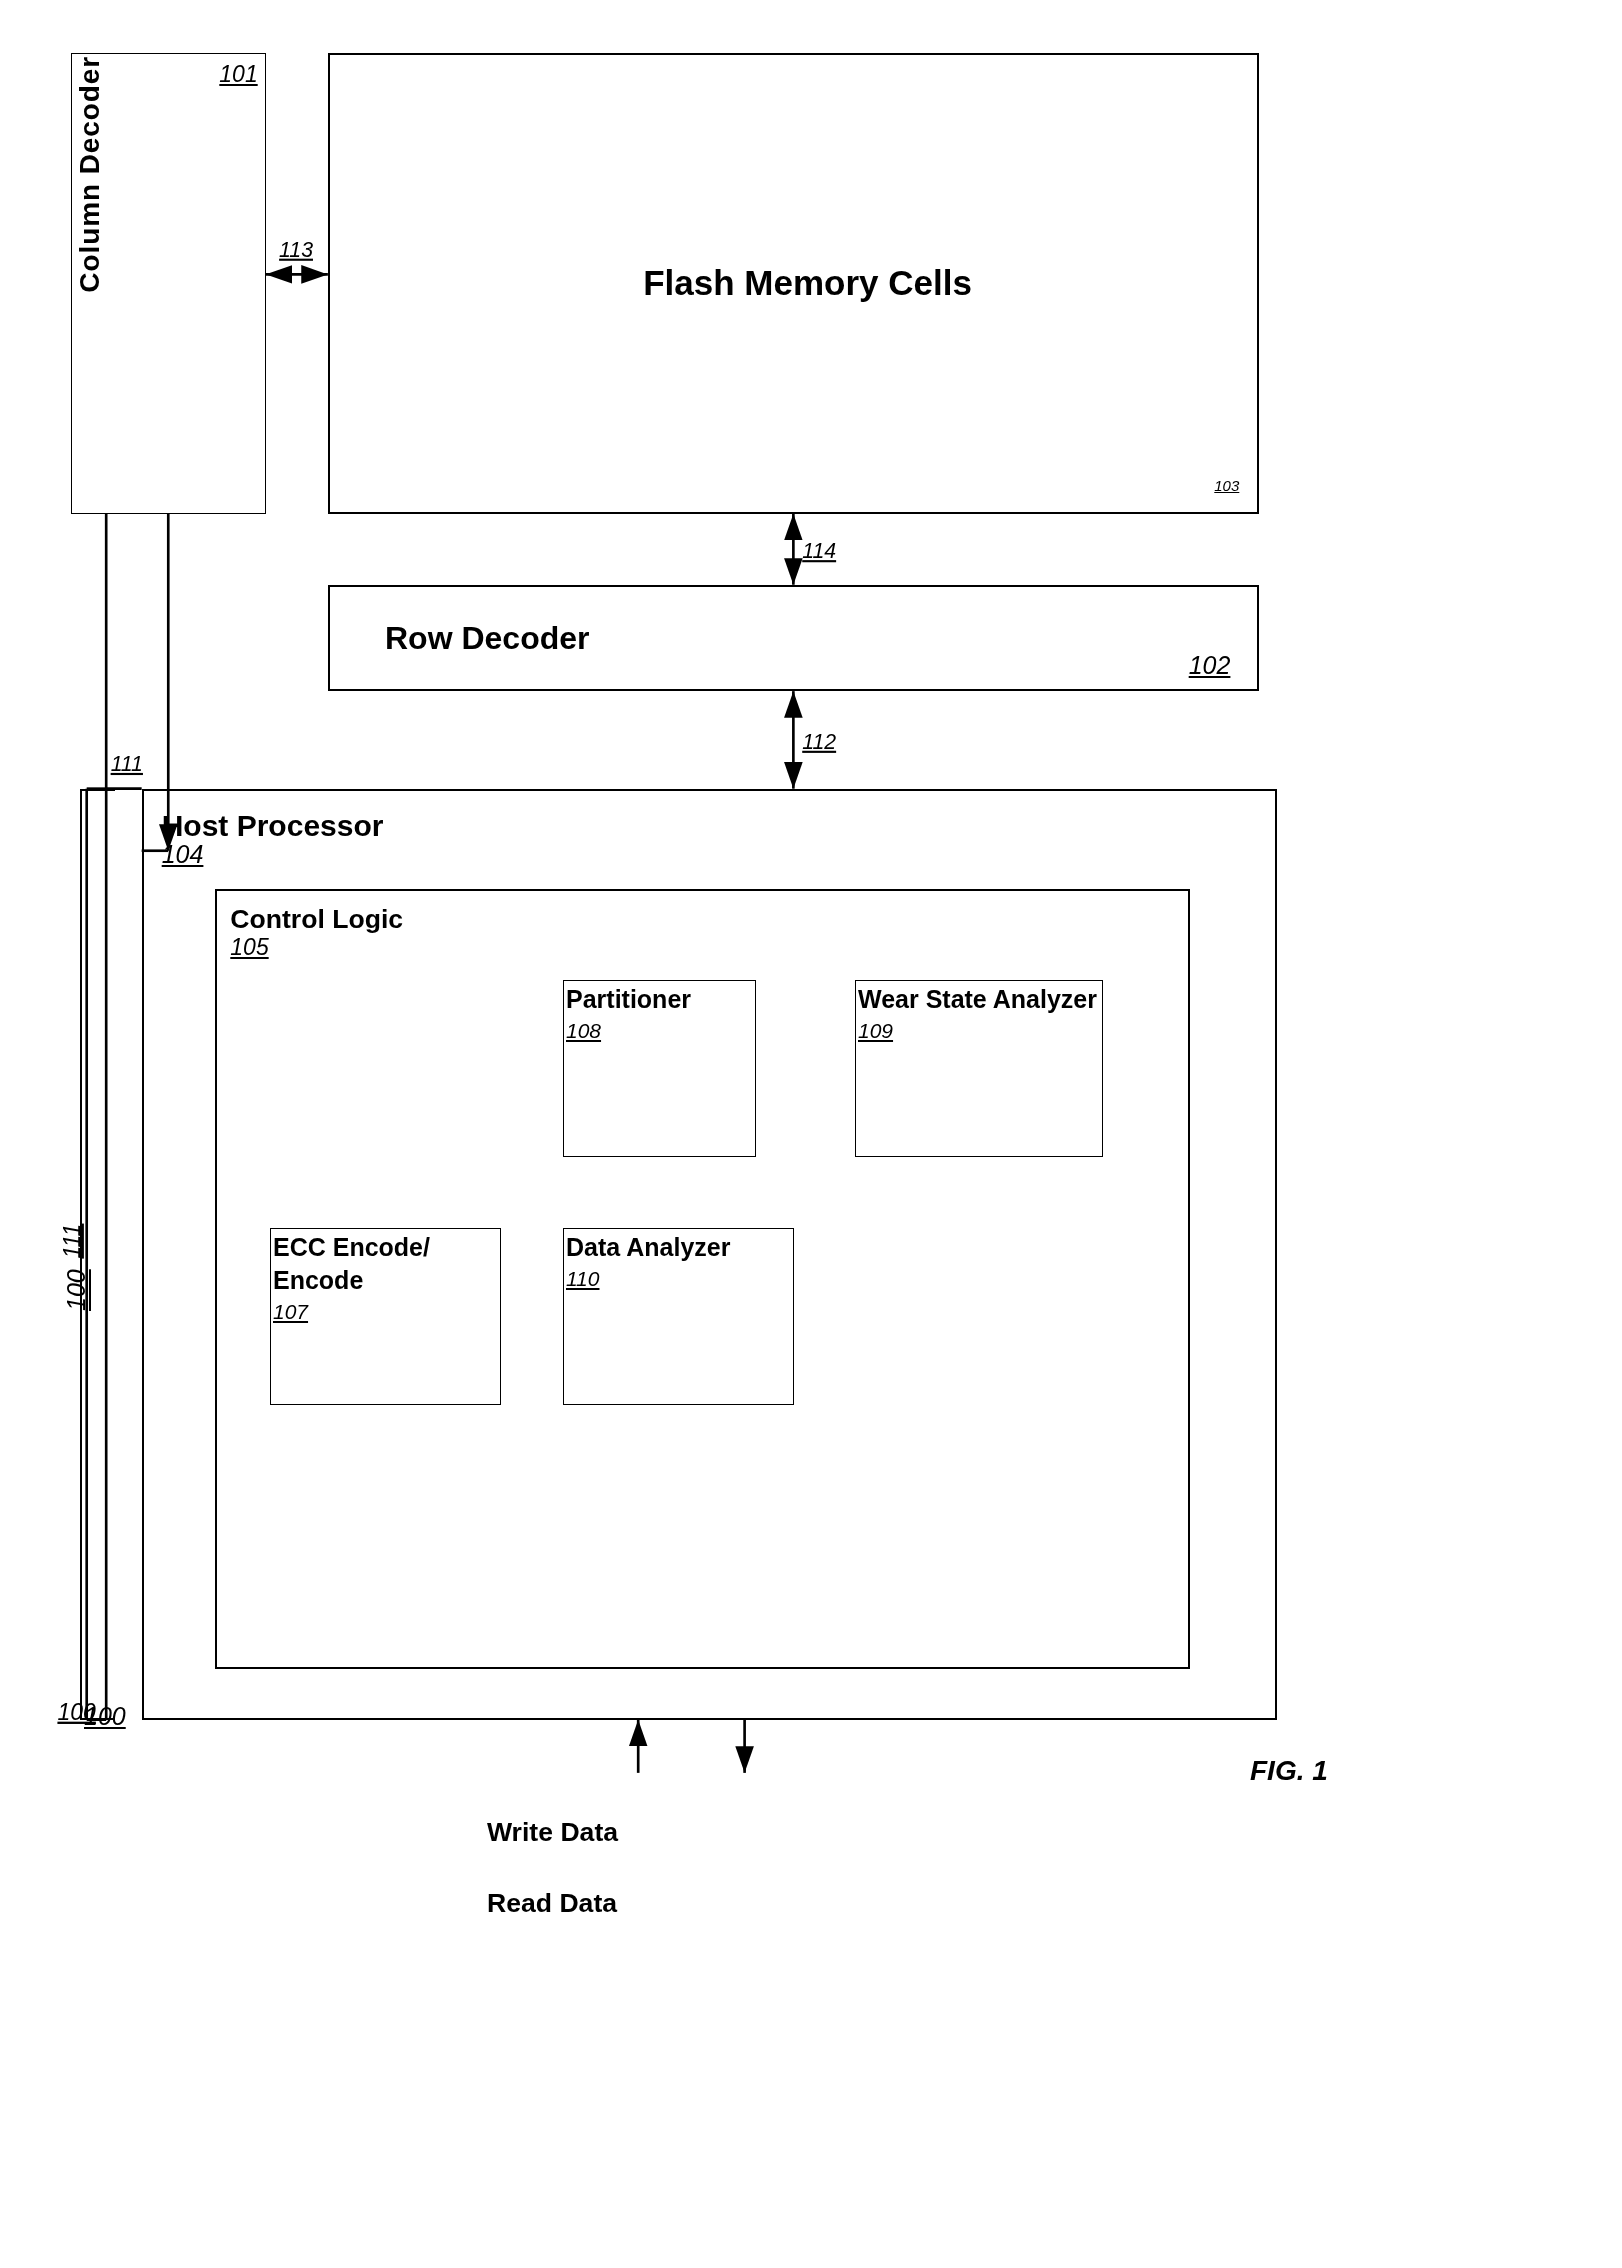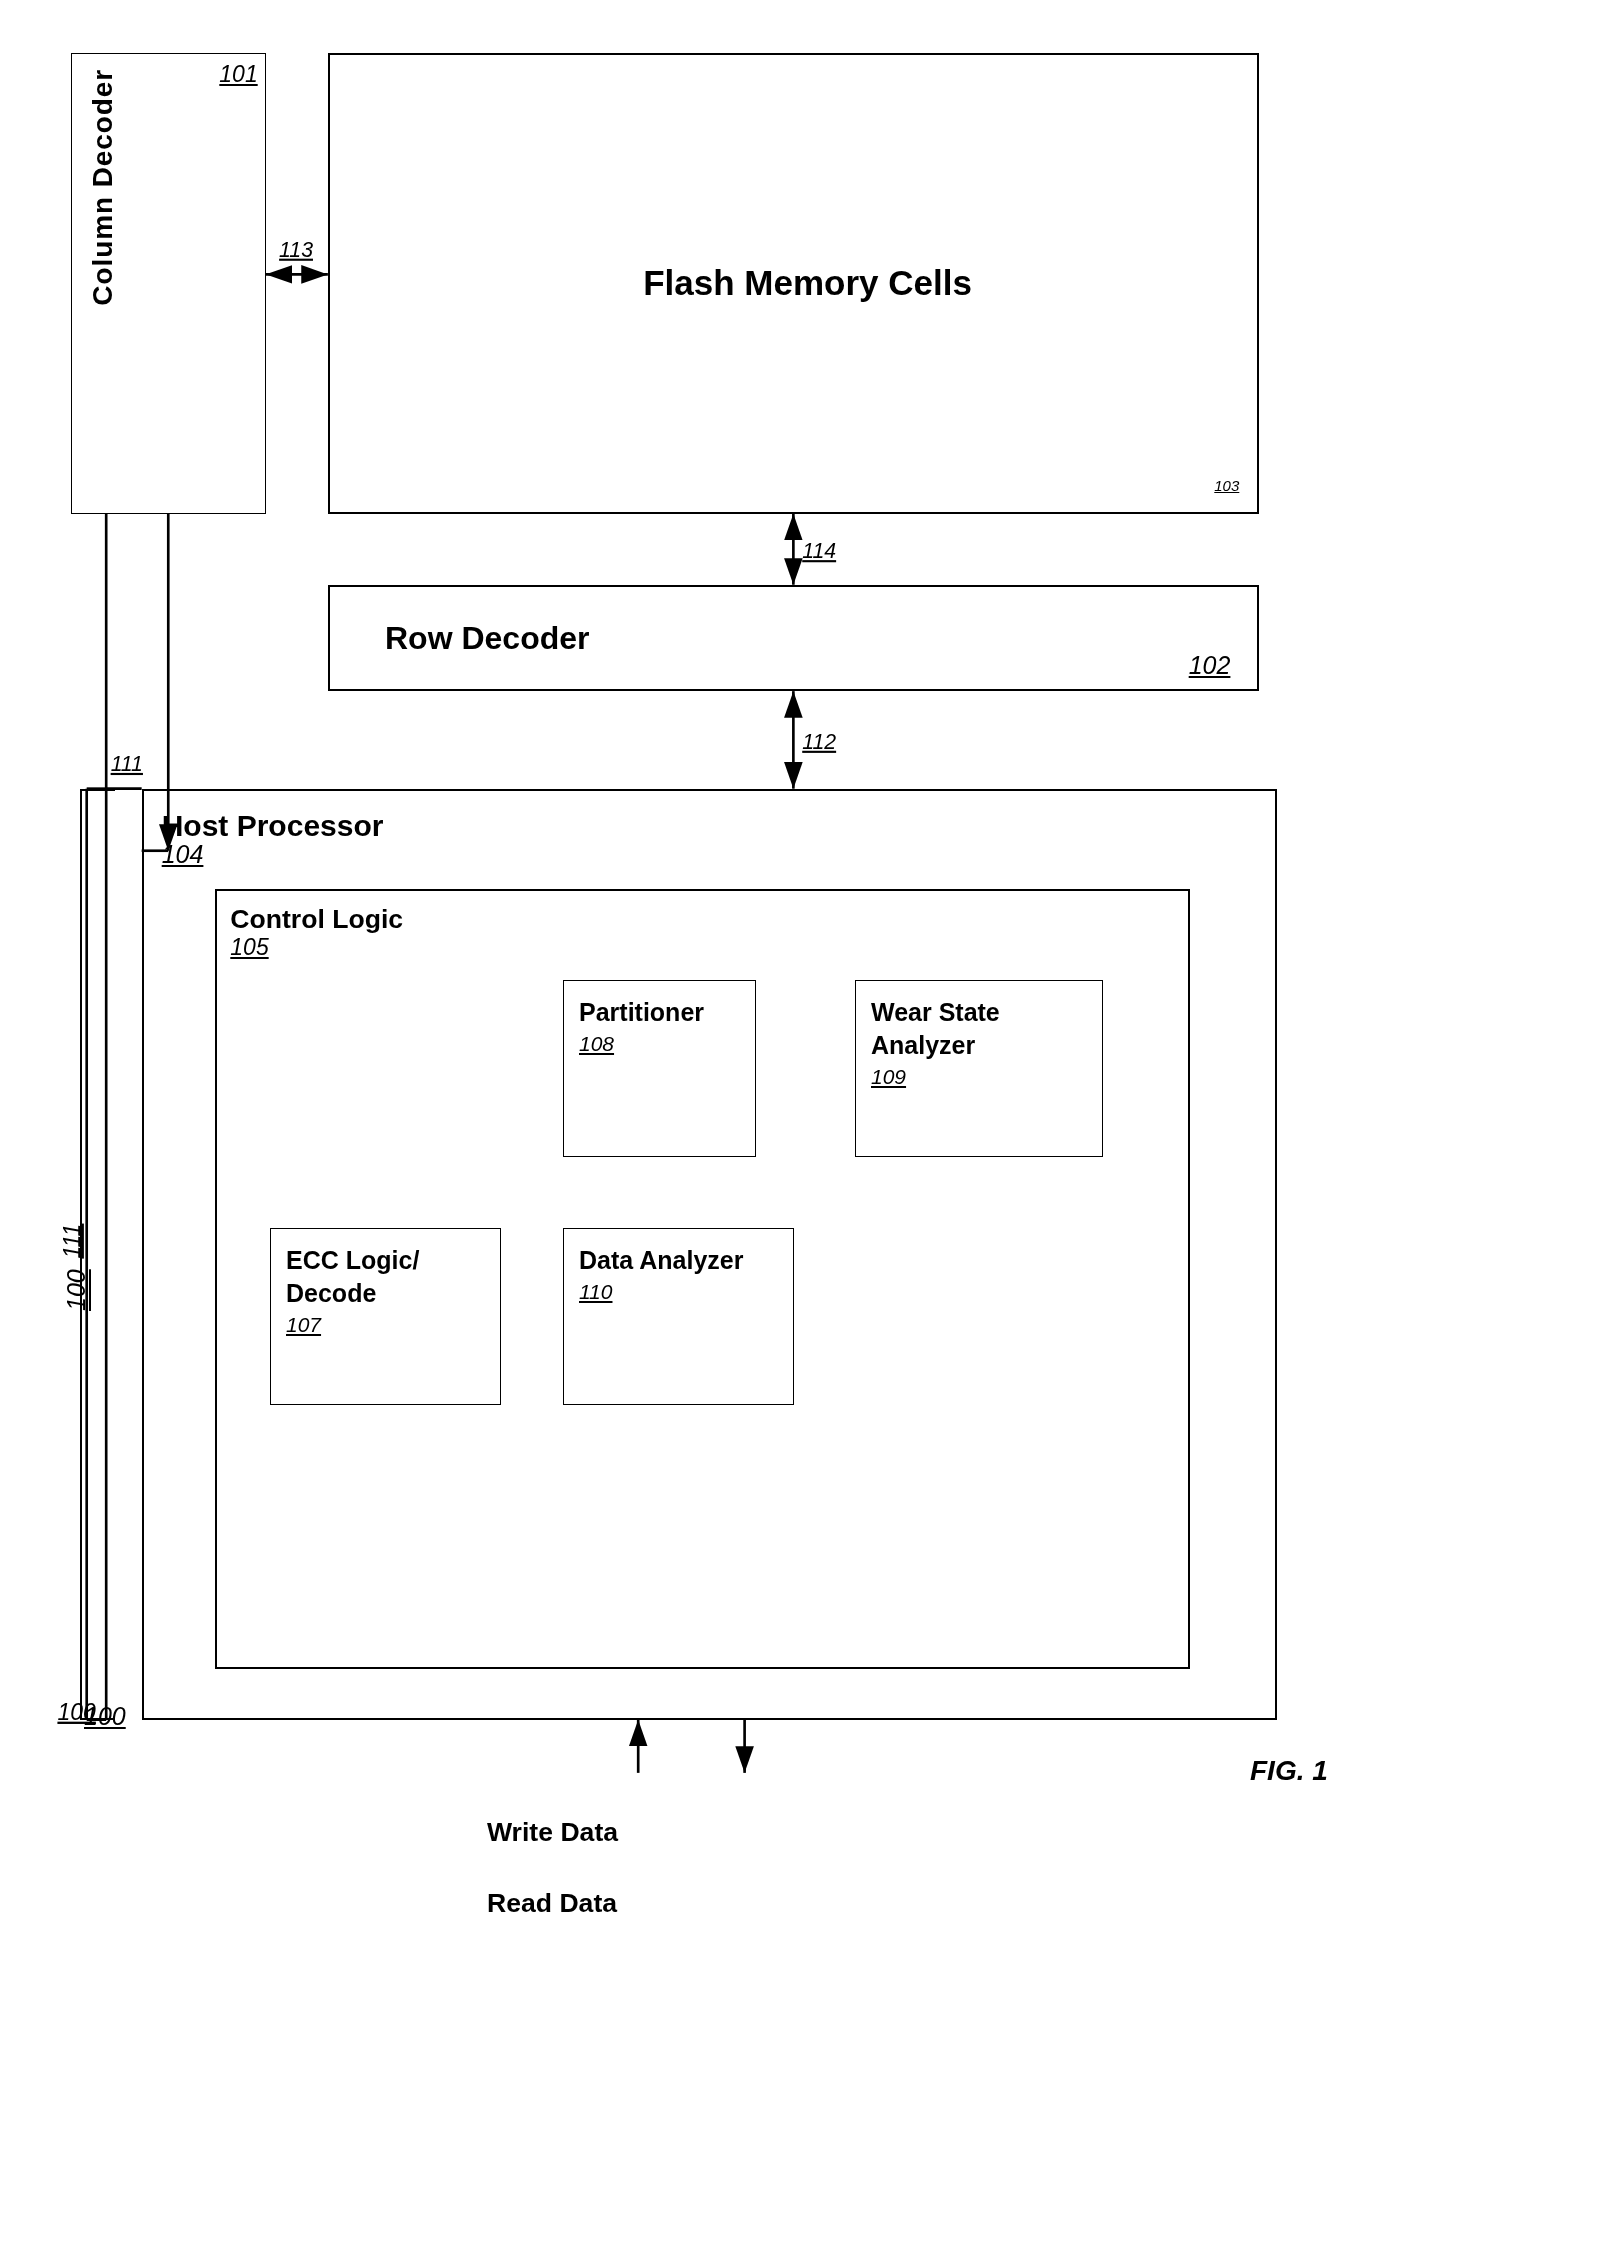--- a/index.html
+++ b/index.html
@@ -157,7 +157,7 @@
       flex-direction: column;
       align-items: flex-start;
       justify-content: flex-start;
-      padding: 15px;
+      padding: 2px;
     }
     .module-label {
       font-size: 25px;

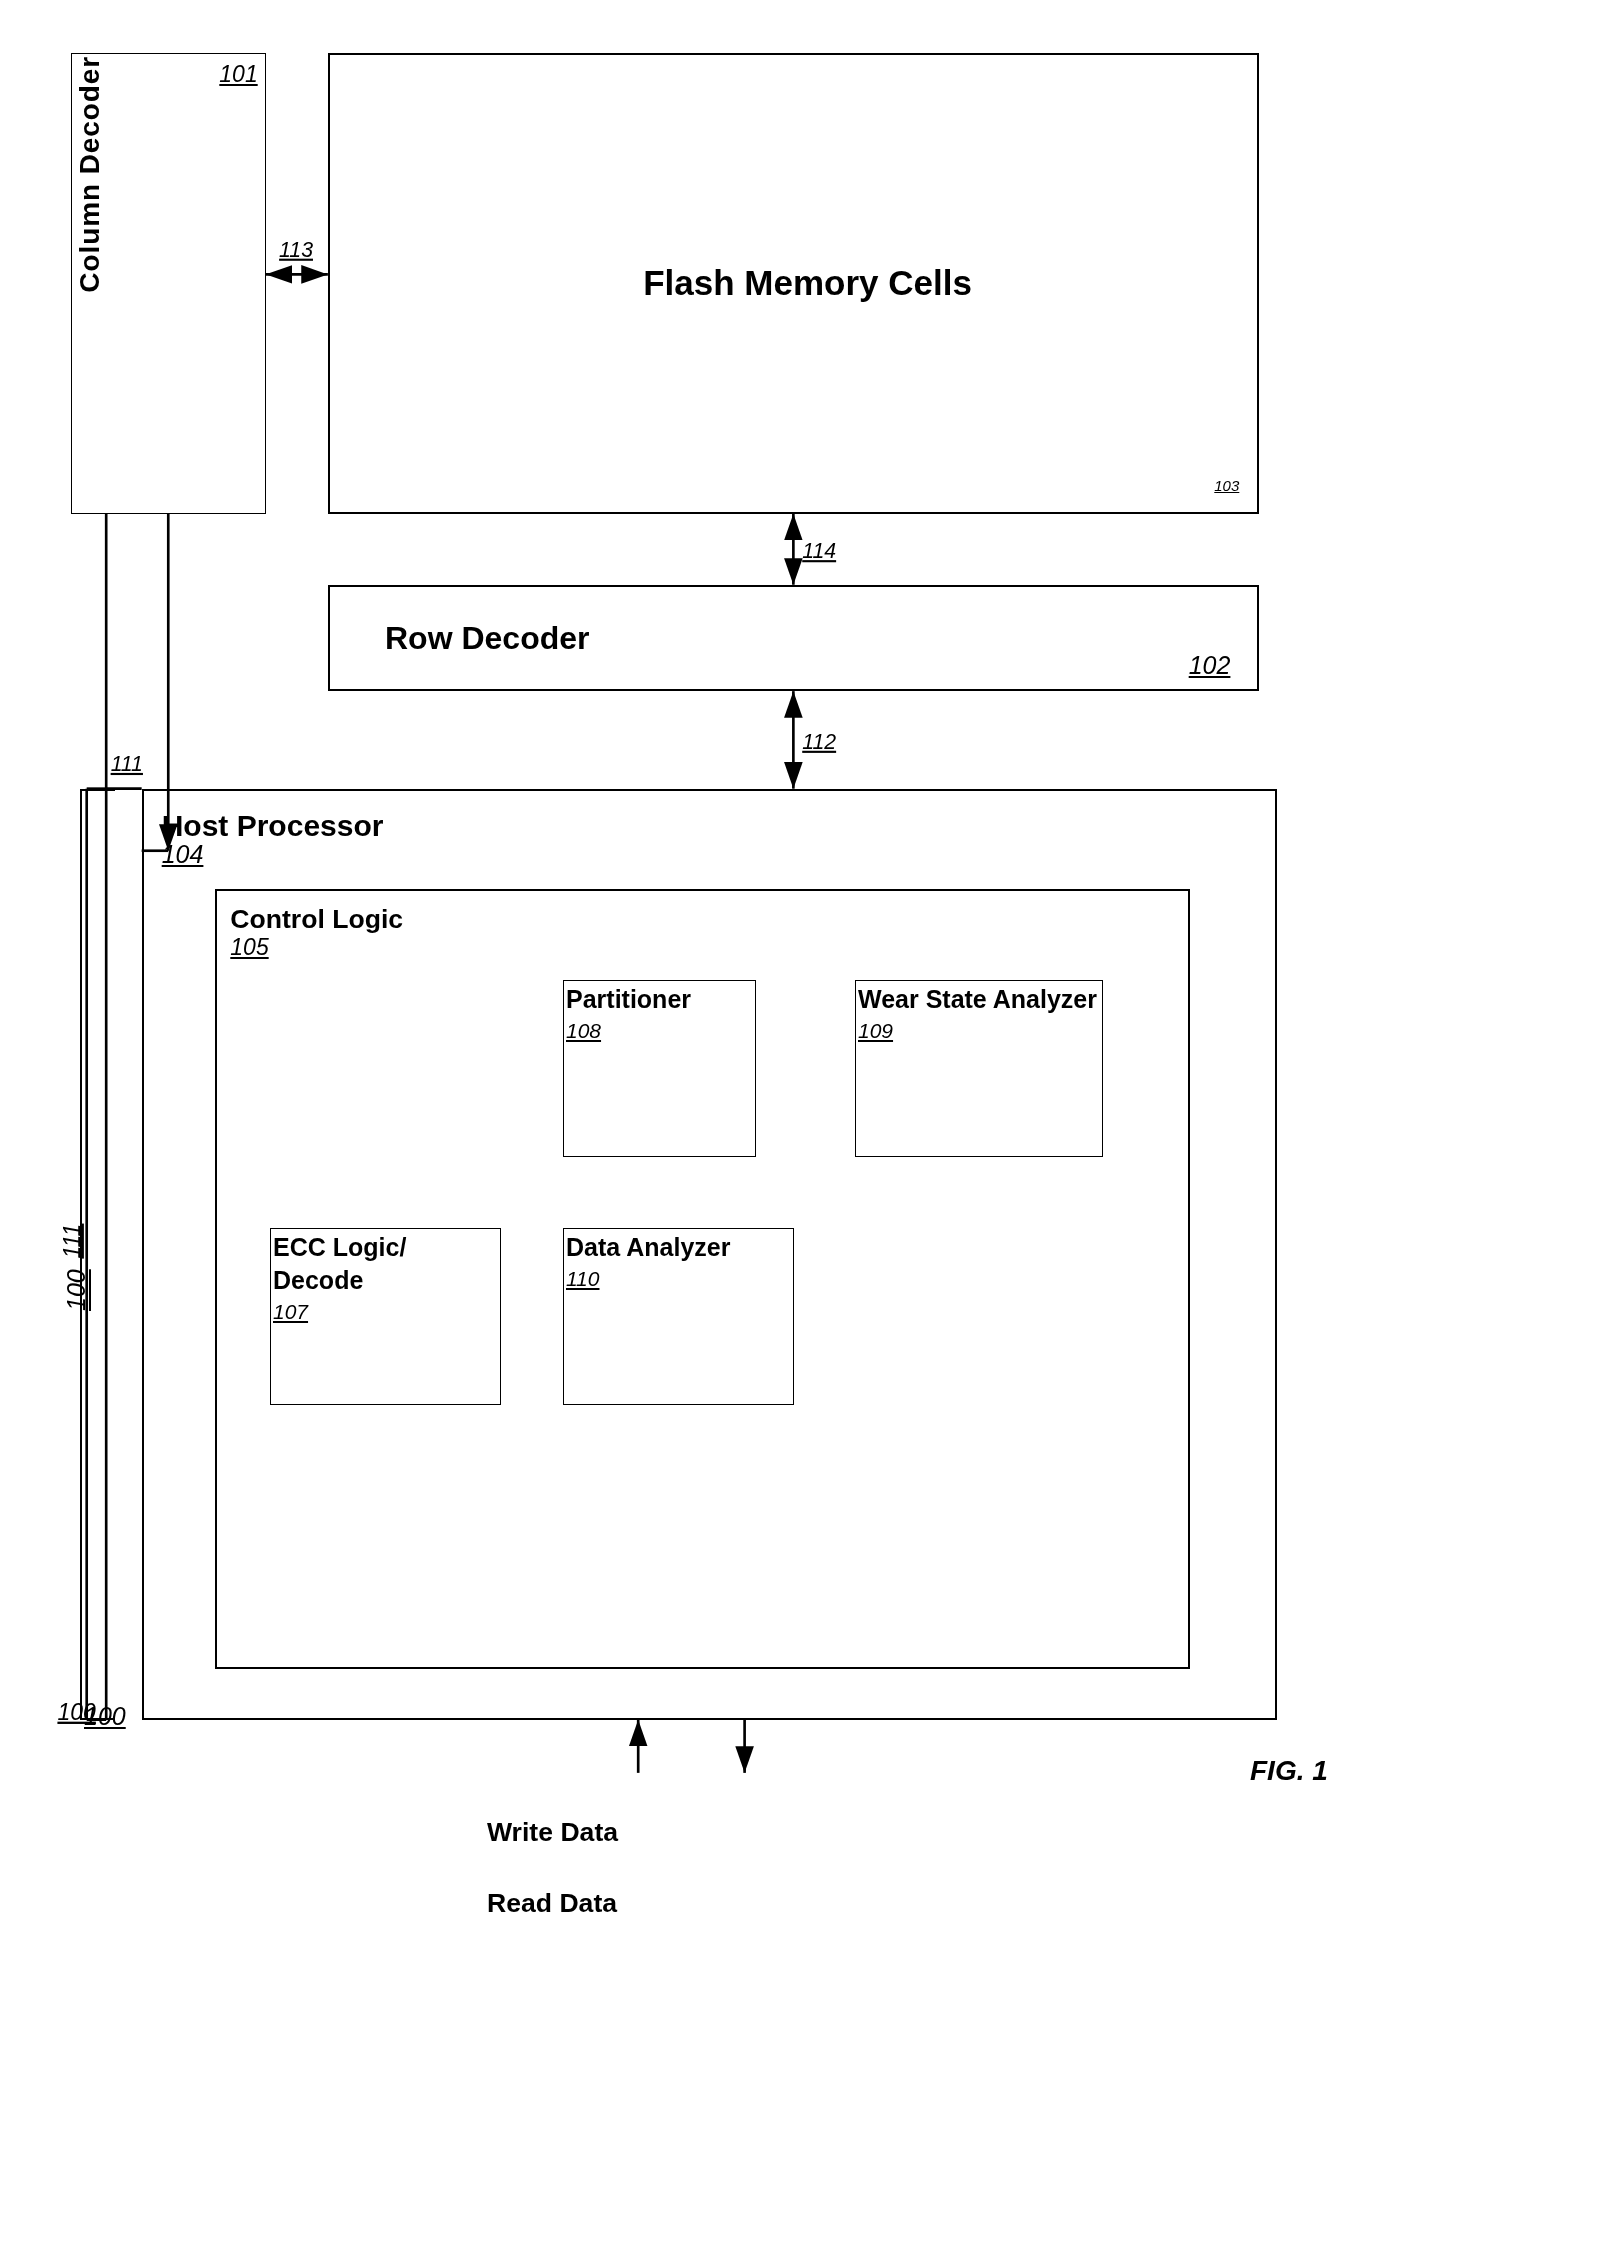--- a/index.html
+++ b/index.html
@@ -308,7 +308,7 @@
       </div>
 
       <div class="module-box ecc-box">
-        <span class="module-label">ECC Logic/ Decode</span>
+        <span class="module-label">ECC Encode/ Encode</span>
         <span class="module-ref">107</span>
       </div>
 

